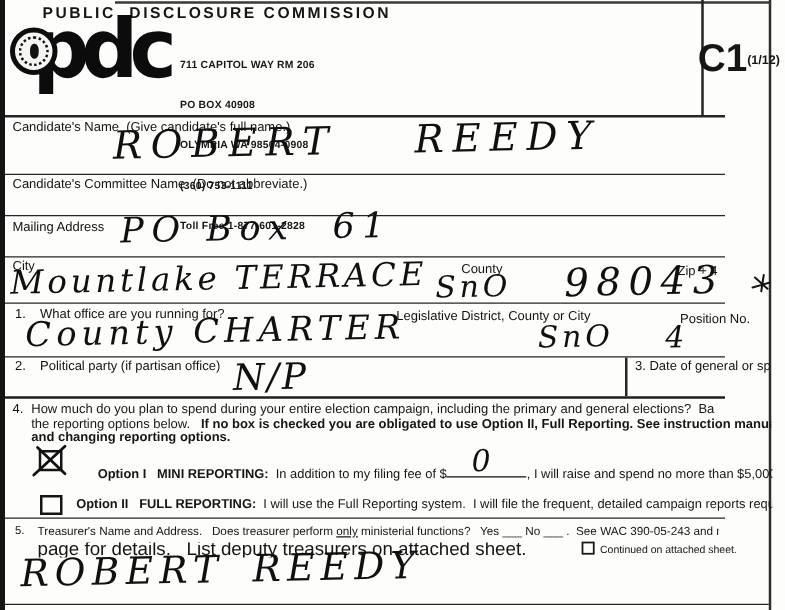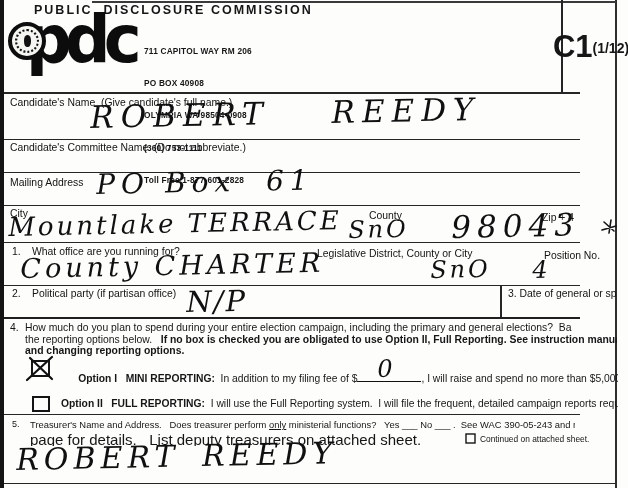--- a/index.html
+++ b/index.html
@@ -29,7 +29,7 @@
   .c1box{position:absolute;left:557px;top:0;width:58px;height:93px;border-left:2px solid #242424;
          box-sizing:border-box;display:flex;align-items:center;justify-content:center;}
   .c1{font-size:31px;font-weight:bold;line-height:1;}
-  .c1rev{font-size:14px;font-weight:bold;margin-top:3px;}
+  .c1rev{font-size:10px;font-weight:bold;margin-top:3px;}
   
   .ptext{position:absolute;white-space:pre;overflow:hidden;font-size:10.4px;line-height:11.6px;}
   .bold{font-weight:bold;}

